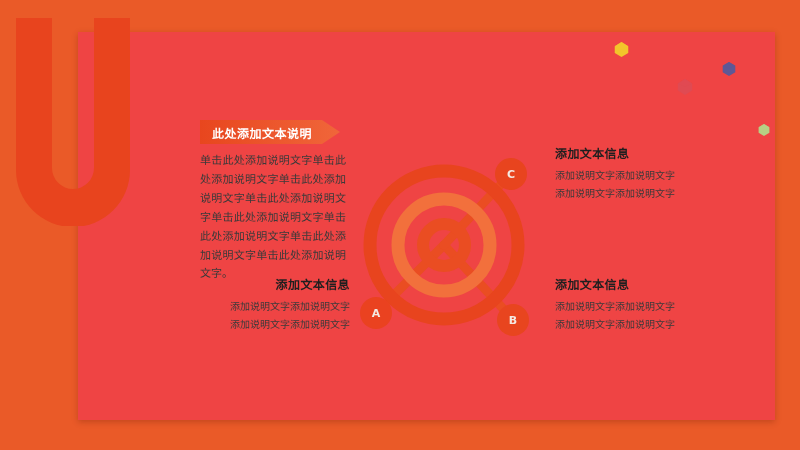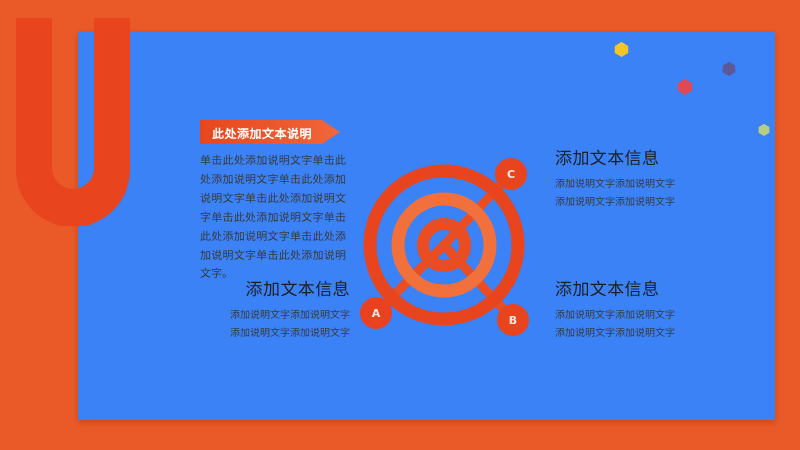--- a/index.html
+++ b/index.html
@@ -30,7 +30,7 @@
     position:absolute;
     left:78px; top:32px;
     width:697px; height:388px;
-    background:#3b82f6;
+    background:#ef4444;
     box-shadow:0 2px 6px rgba(90,25,0,.28);
     z-index:2;
     overflow:hidden;

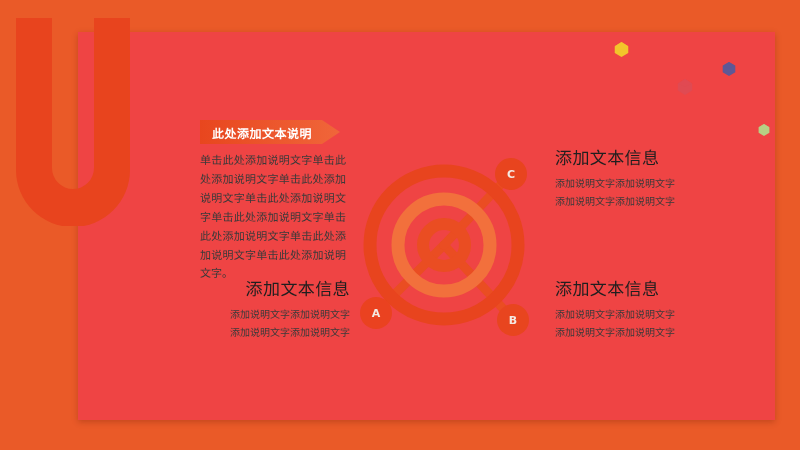--- a/index.html
+++ b/index.html
@@ -72,8 +72,8 @@
 
   .info-block { position:absolute; }
   .info-title {
-    font-size:17px;
-    font-weight:normal;
+    font-size:12px;
+    font-weight:bold;
     color:#1f1f1f;
     letter-spacing:.4px;
     margin-bottom:6px;

